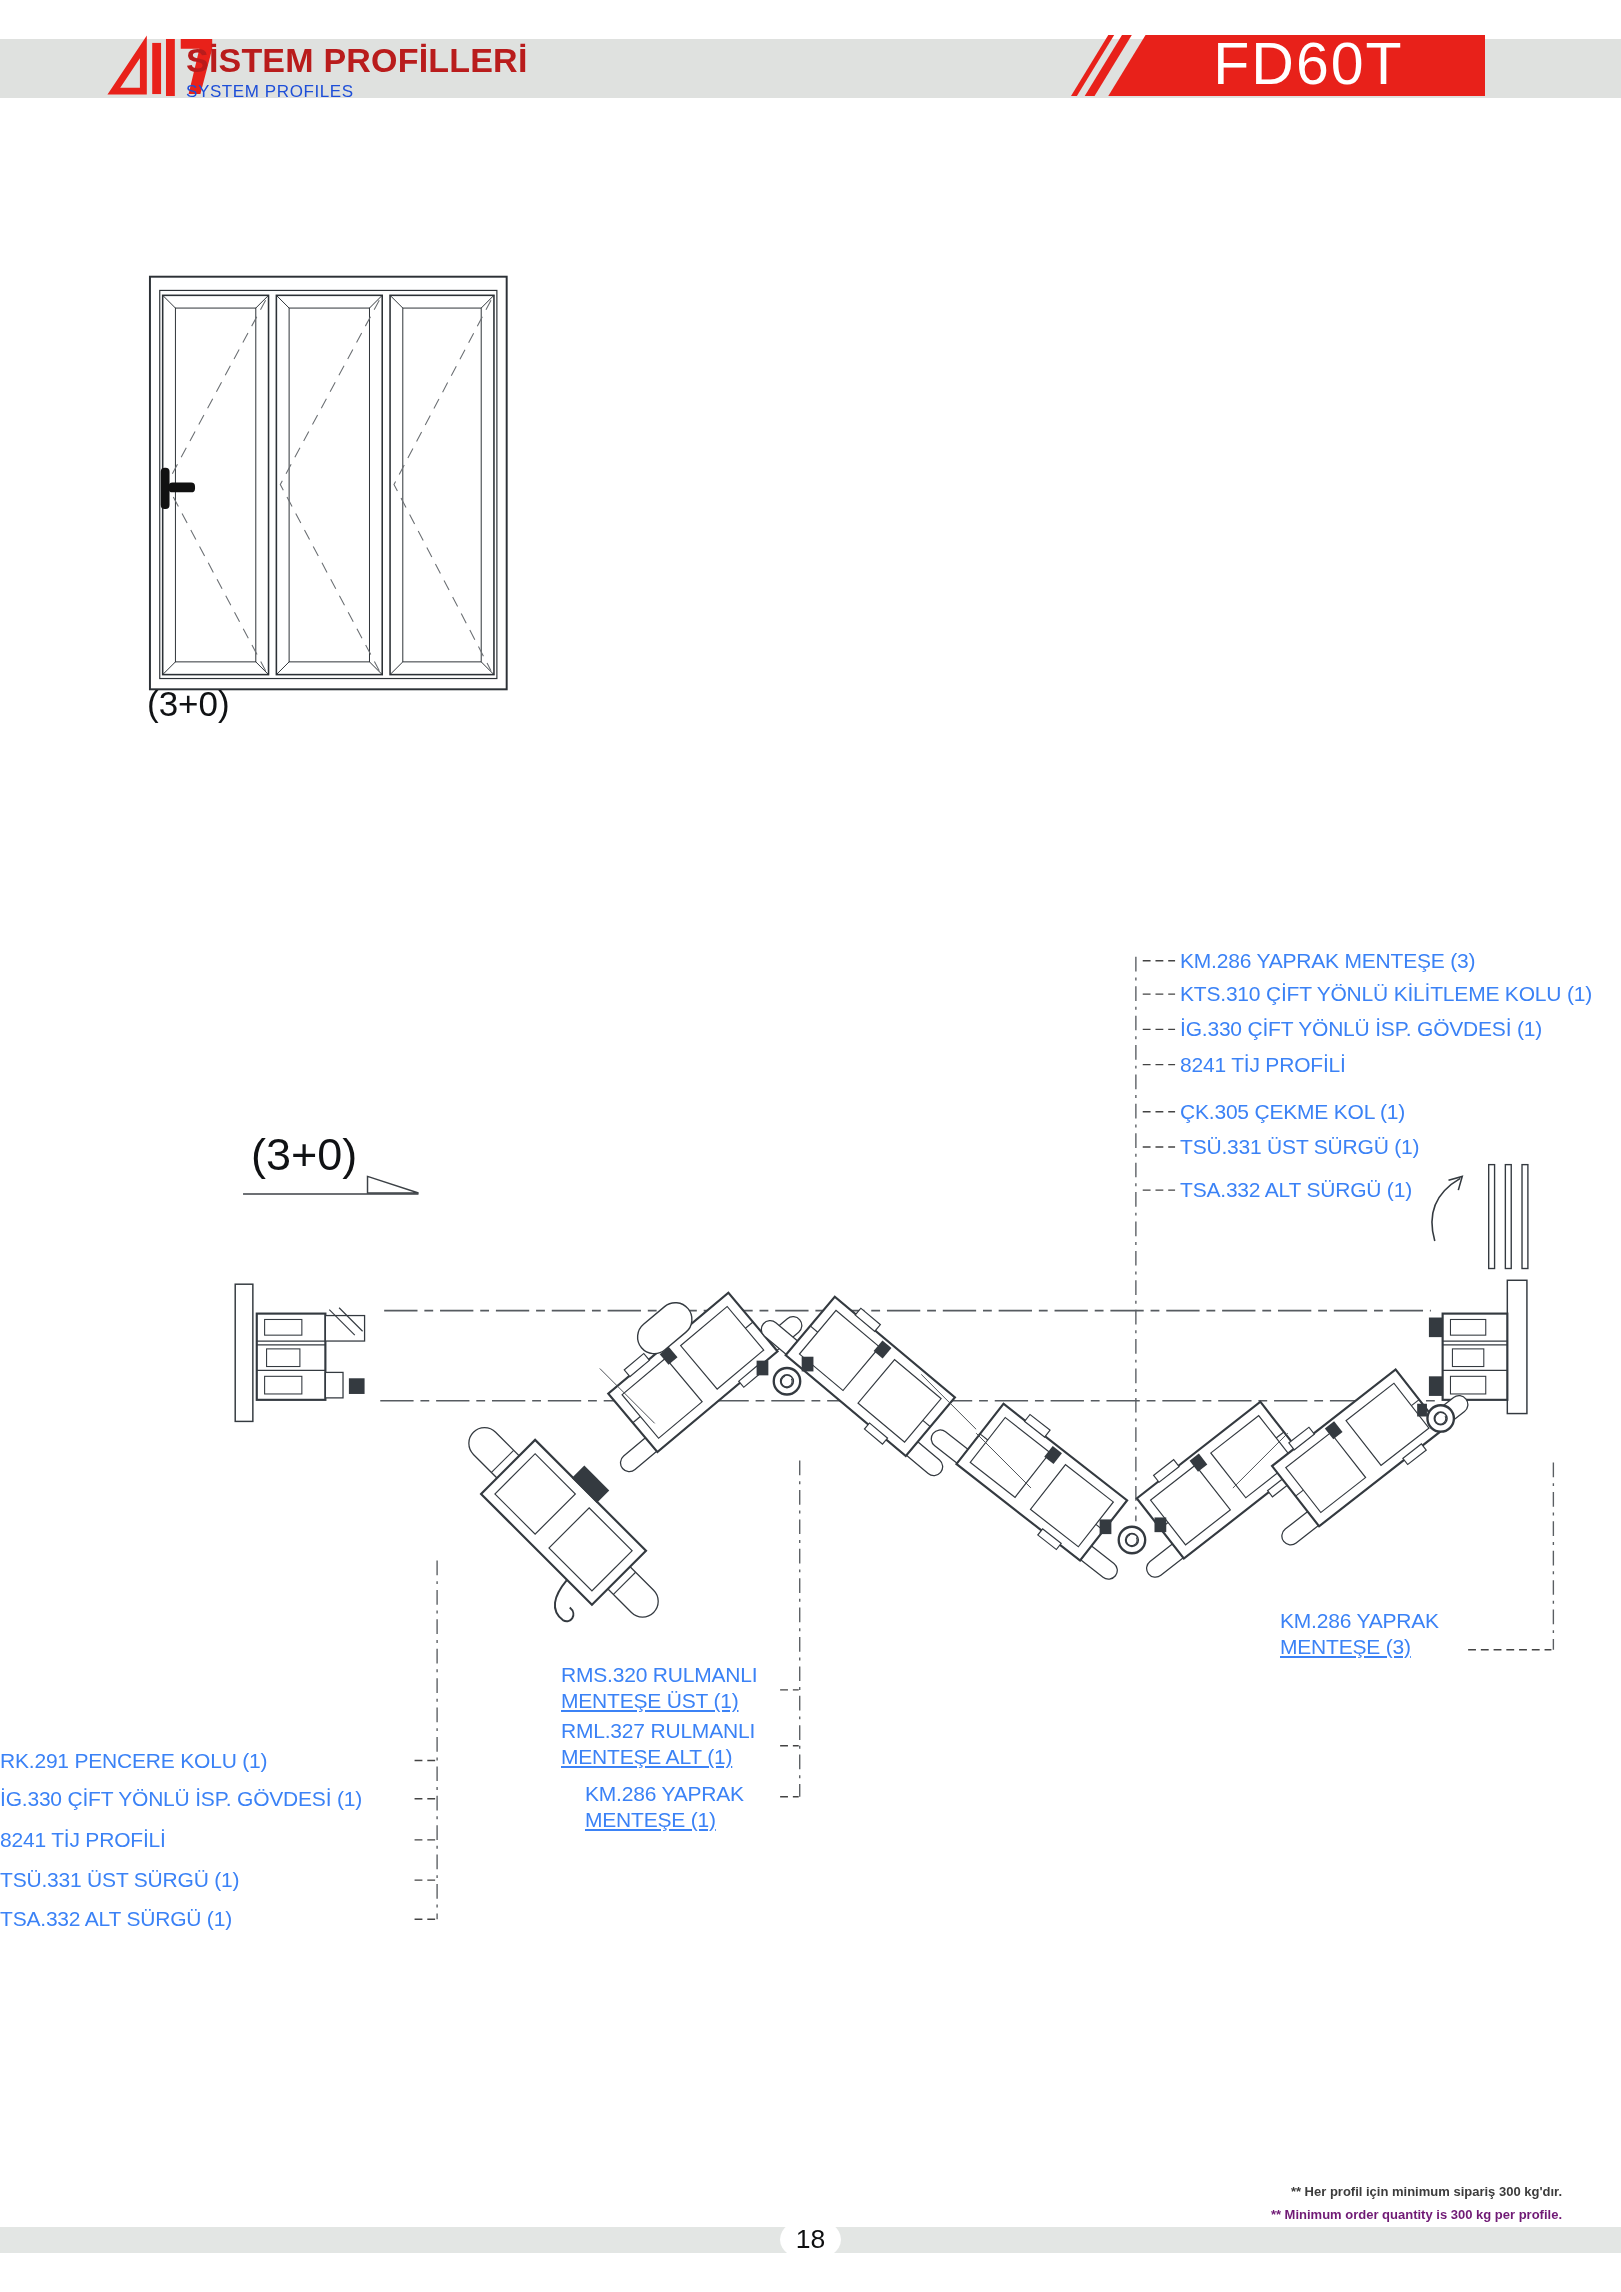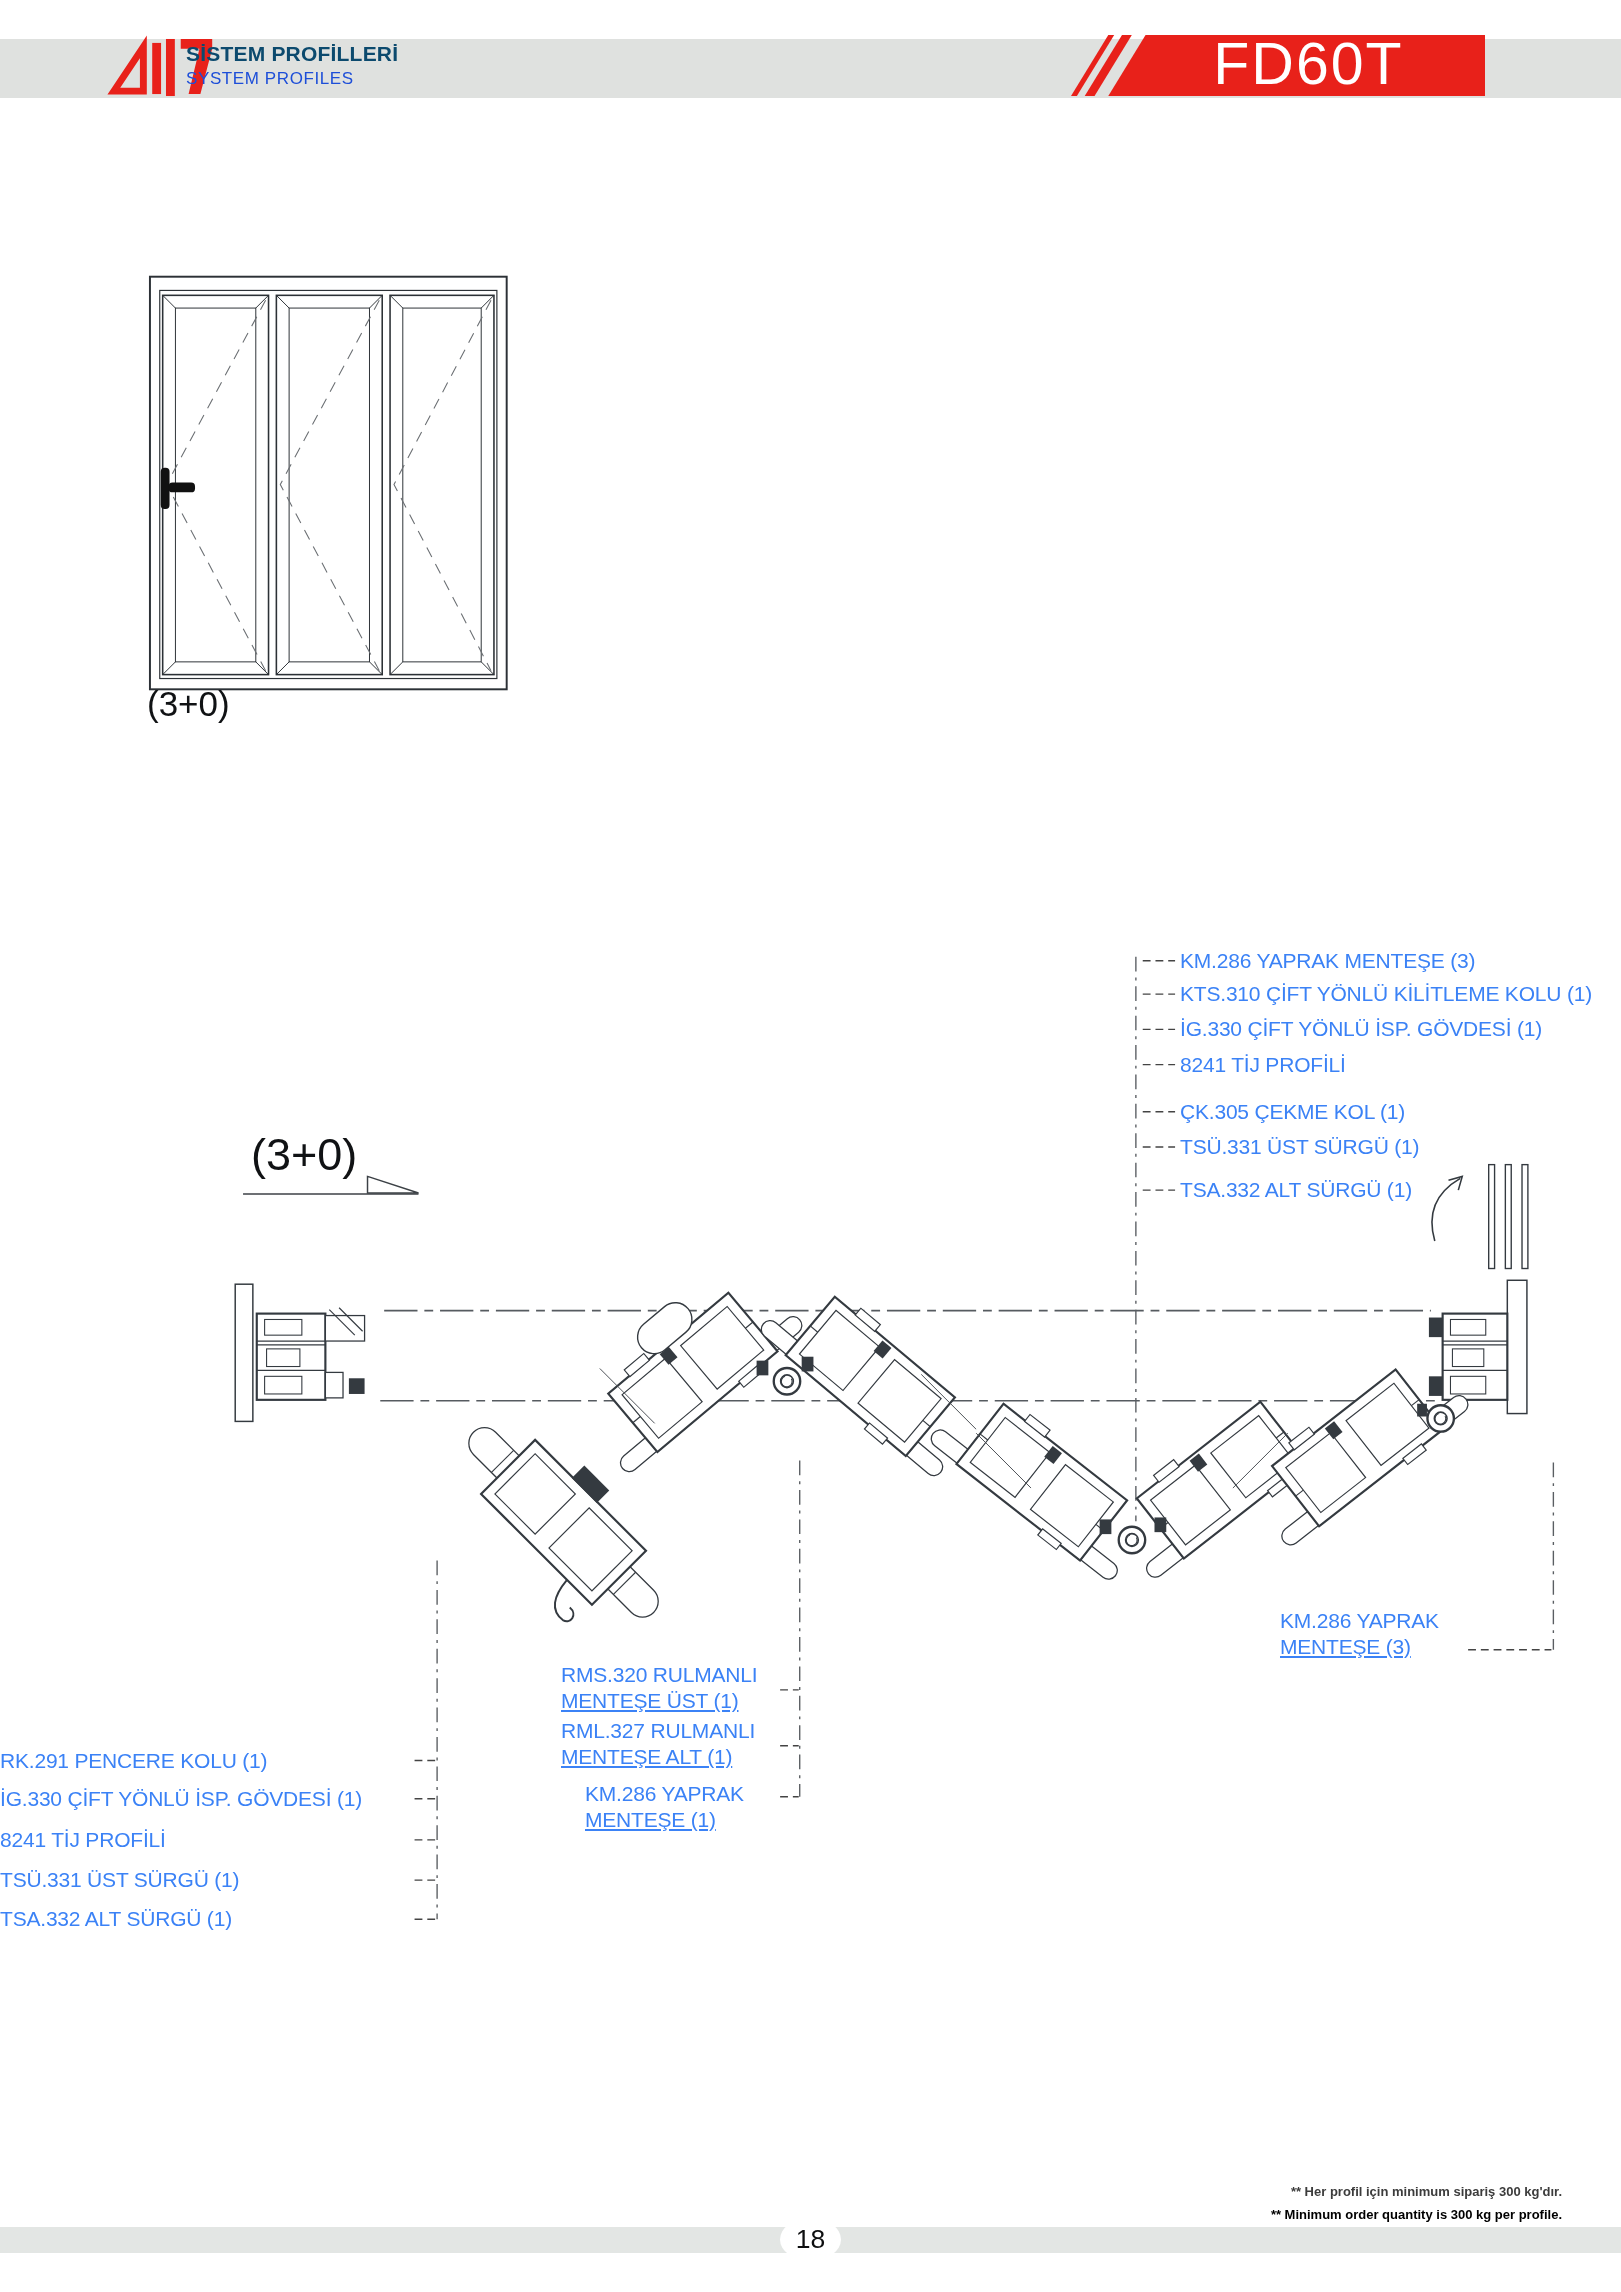--- a/index.html
+++ b/index.html
@@ -11,7 +11,7 @@
   .band{position:absolute;left:0;top:39px;width:1621px;height:59px;background:#dfe1df;}
   .logo{position:absolute;left:106px;top:35px;width:118px;height:65px;}
   .titleblock{position:absolute;left:186px;top:43px;line-height:1;}
-  .title-tr{font-size:21px;font-weight:bold;color:#0c4a6e;letter-spacing:0.2px;}
+  .title-tr{font-size:34px;font-weight:bold;color:#b91c1c;letter-spacing:0.2px;}
   .title-en{font-size:17px;color:#1d4ed8;margin-top:5.9px;letter-spacing:0.6px;}
   .prodbox{position:absolute;left:1071px;top:35px;width:414px;height:61px;}
   .prodcode{position:absolute;left:1137px;top:35px;width:343px;height:61px;

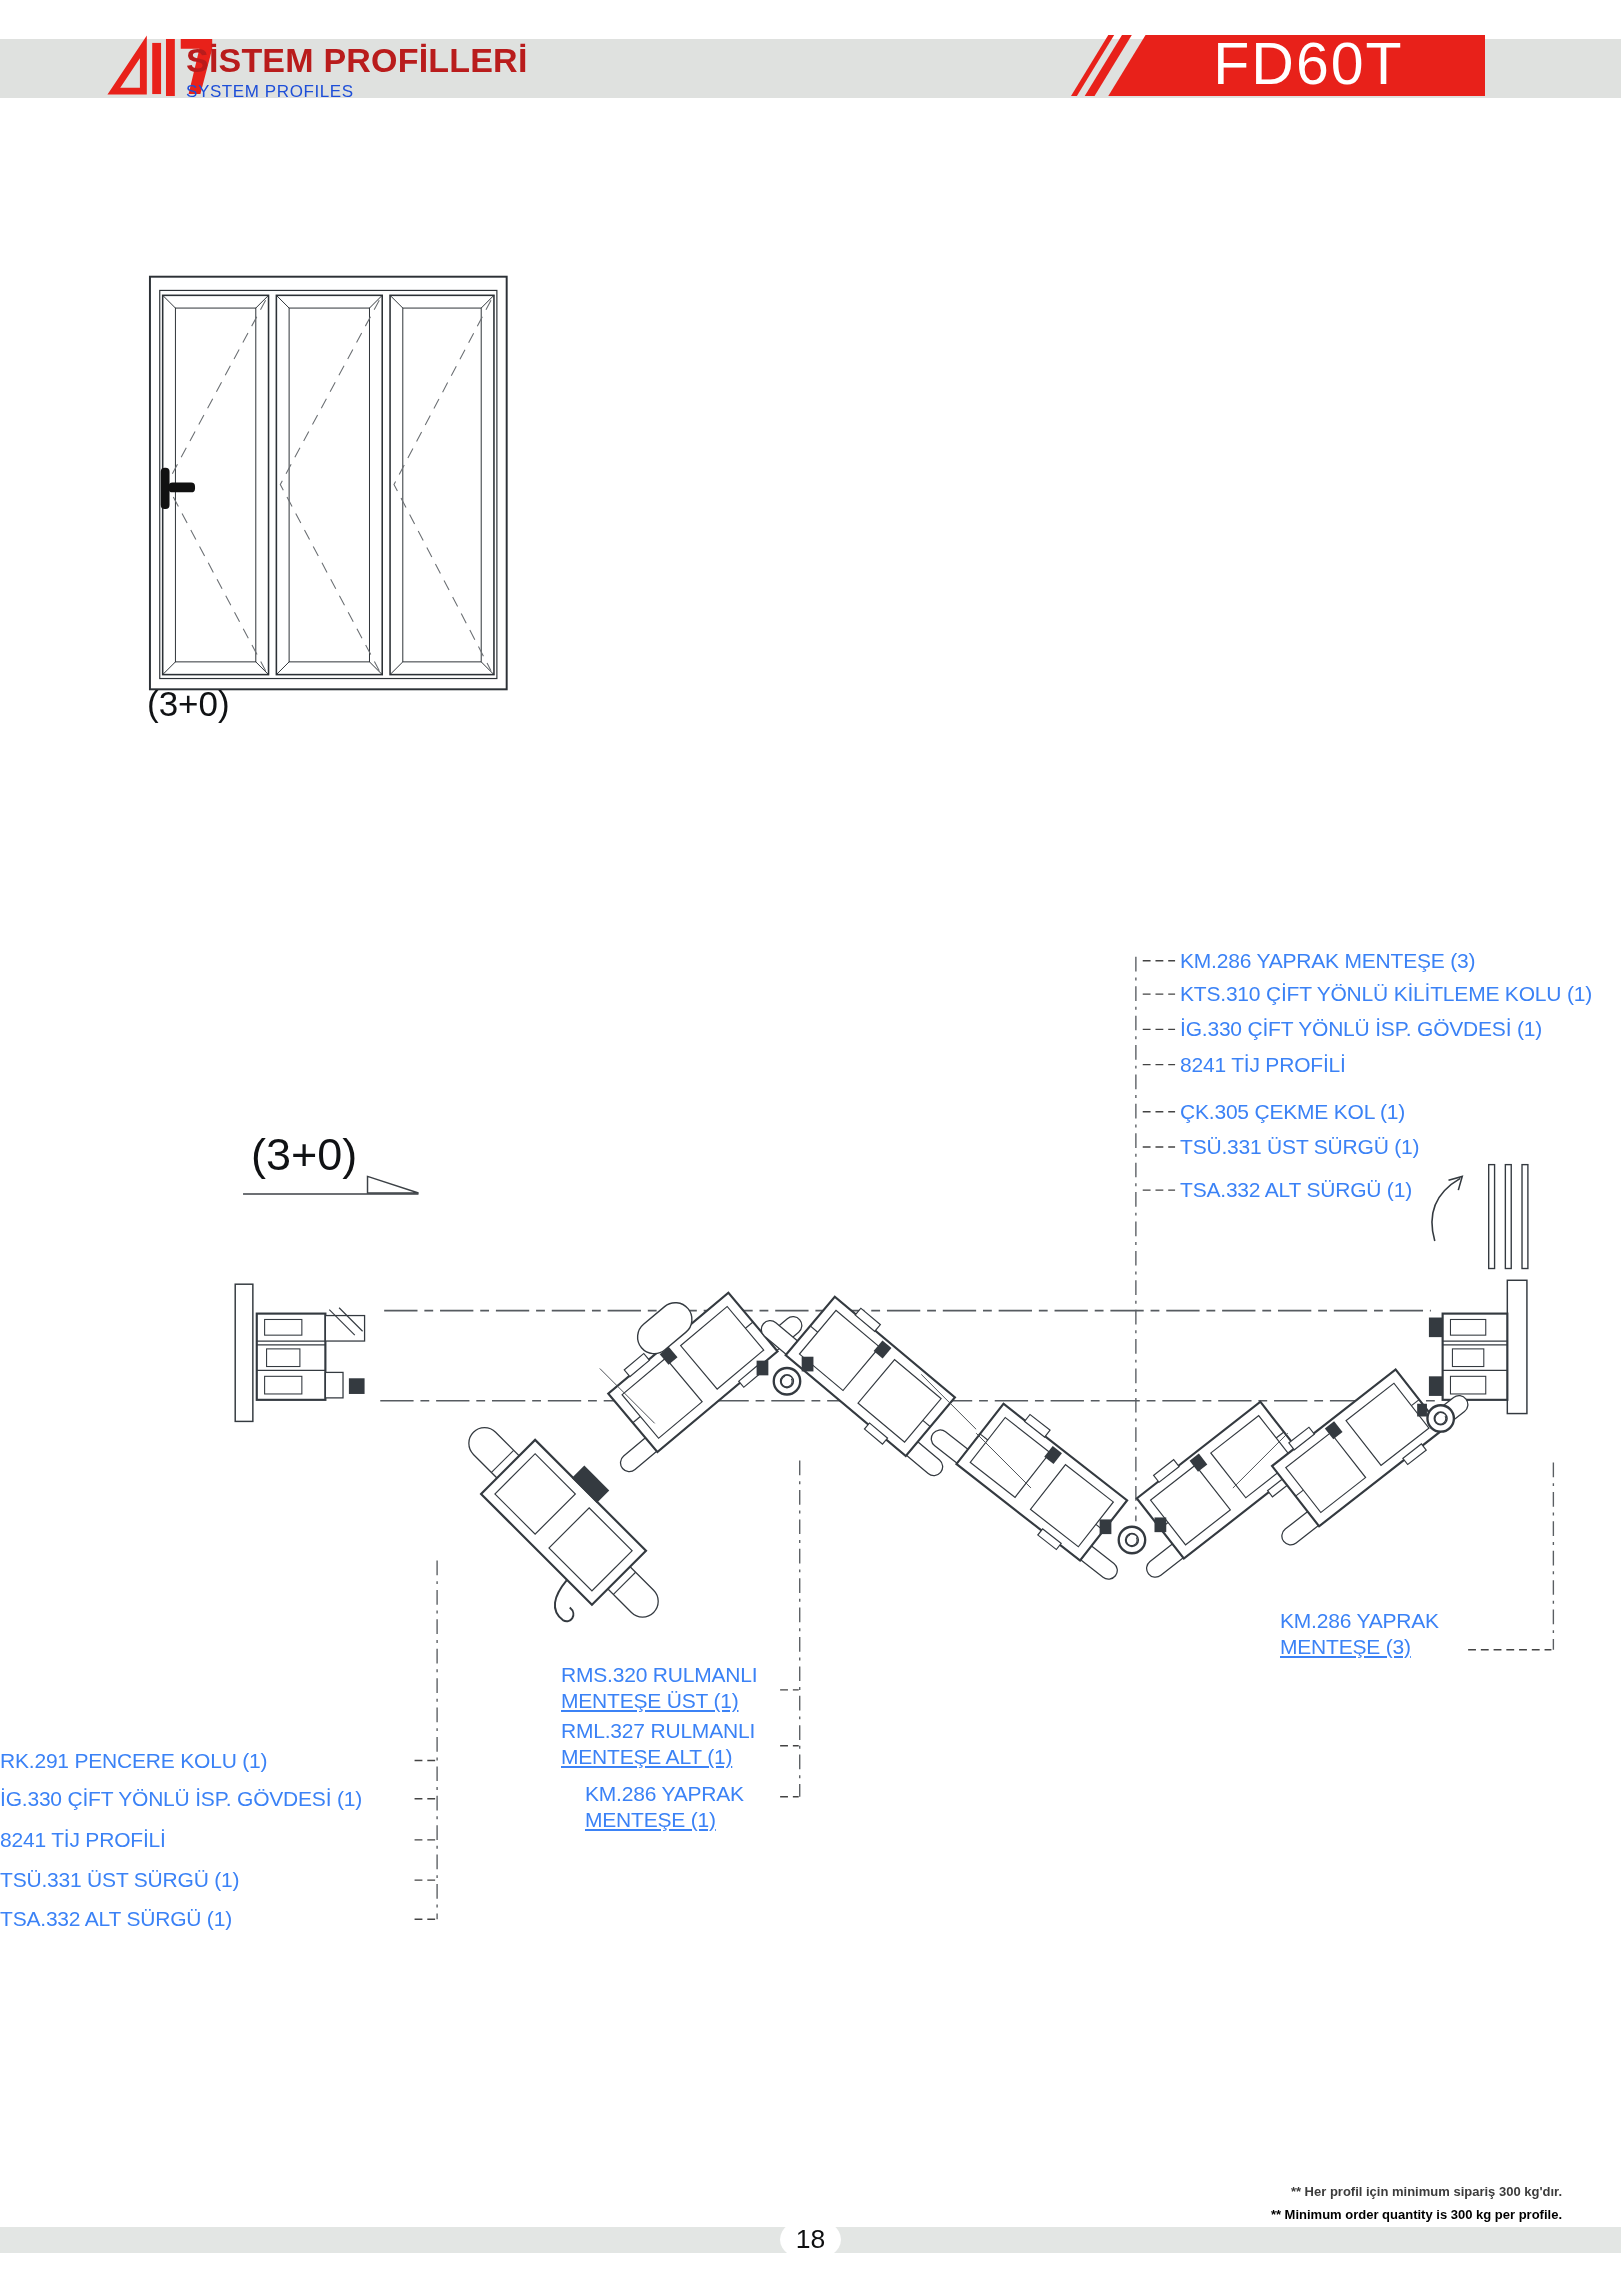--- a/index.html
+++ b/index.html
@@ -26,7 +26,7 @@
   
   .note{position:absolute;right:59px;text-align:right;font-size:13px;white-space:nowrap;font-weight:bold;}
   .note.tr{top:2184px;color:#3c3c3c;}
-  .note.en{top:2207px;color:#000000;}
+  .note.en{top:2207px;color:#701a75;}
   .botbar{position:absolute;left:0;top:2227px;width:1621px;height:25.5px;background:#e3e6e4;}
   .pagebubble{position:absolute;left:780px;top:2218px;width:61px;height:43px;background:#fff;
     border-radius:50%;text-align:center;line-height:43px;font-size:26.5px;font-weight:normal;color:#0e0f10;}

